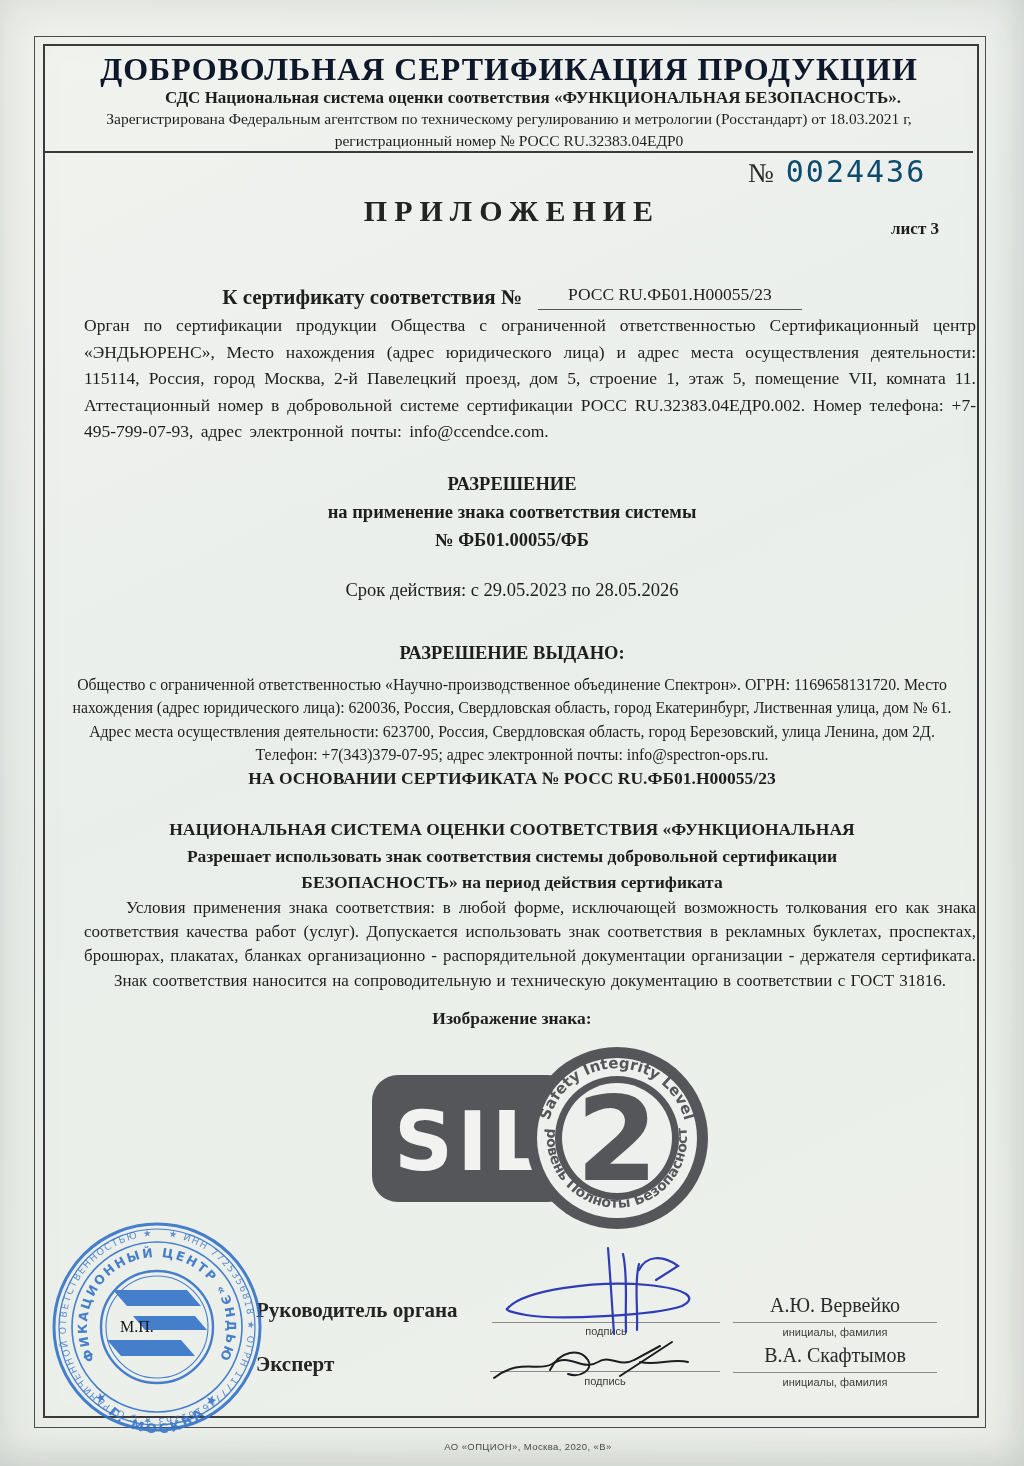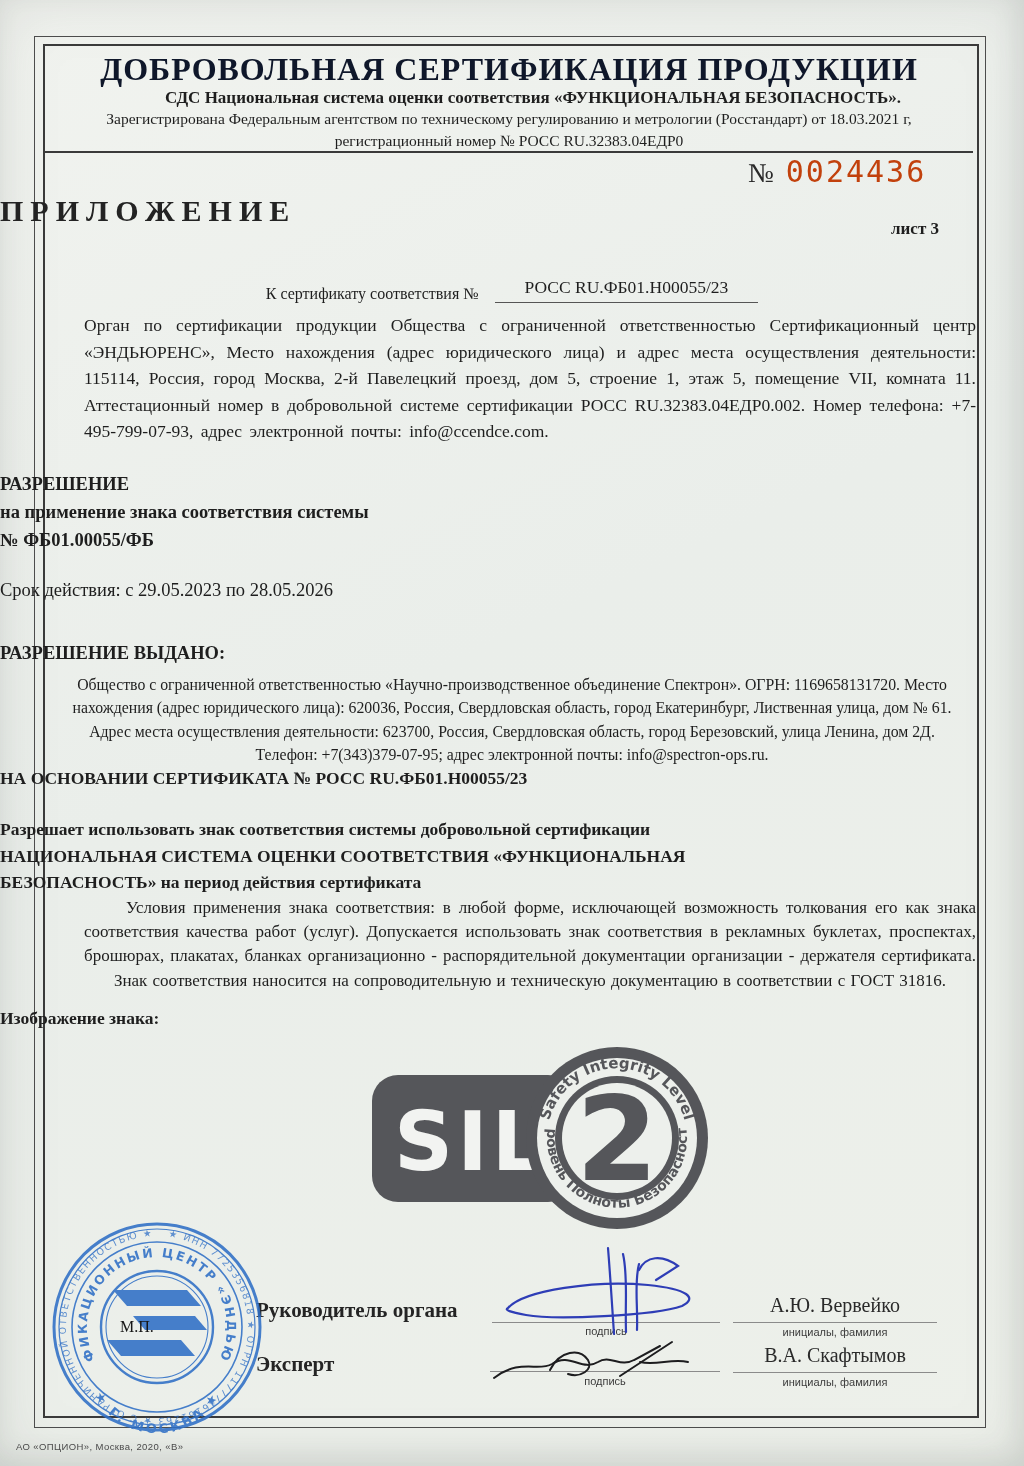--- a/index.html
+++ b/index.html
@@ -28,7 +28,7 @@
   .number-row{position:absolute;left:748px;top:156px;display:flex;align-items:flex-end;gap:12px;}
   .num-sign{font-size:27px;line-height:30px;color:#2a2a2a;}
   .num-value{font-family:"DejaVu Sans Mono",monospace;font-size:30px;line-height:32px;
-    color:#c2410c;letter-spacing:2px;}
+    color:#0c4a6e;letter-spacing:2px;}
   .appendix-title{top:194px;font-size:30px;font-weight:bold;letter-spacing:7px;color:#232323;}
   .sheet-label{left:891px;top:219px;font-size:17px;font-weight:bold;}
   .cert-row{top:246px;left:0;width:1024px;display:flex;justify-content:center;align-items:flex-end;gap:16px;}

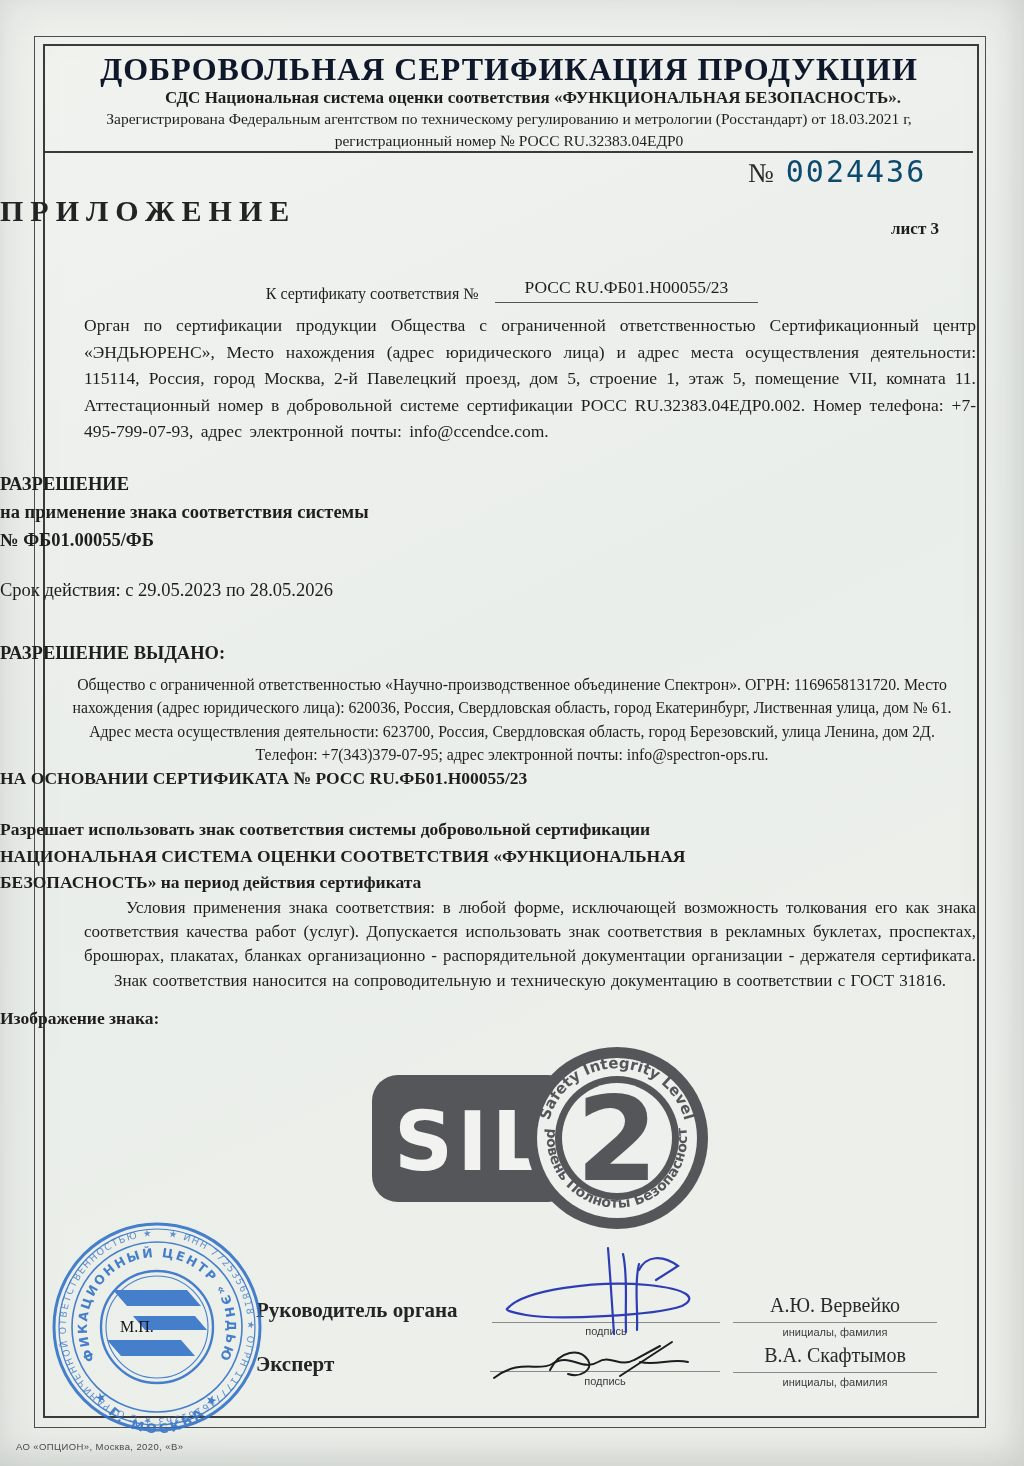--- a/index.html
+++ b/index.html
@@ -17,7 +17,7 @@
   .frame-inner{position:absolute;left:43px;top:44px;width:932px;height:1370px;
     border:2px solid #3a3a3a;}
   .abs{position:absolute;}
-  .center{left:0;width:1024px;text-align:left;}
+  .center{left:0;width:1024px;text-align:center;}
   
   .header-box{position:absolute;left:45px;top:46px;width:928px;height:100px;
     border-bottom:2.5px solid #3a3a3a;text-align:center;padding-top:5px;box-sizing:content-box;}

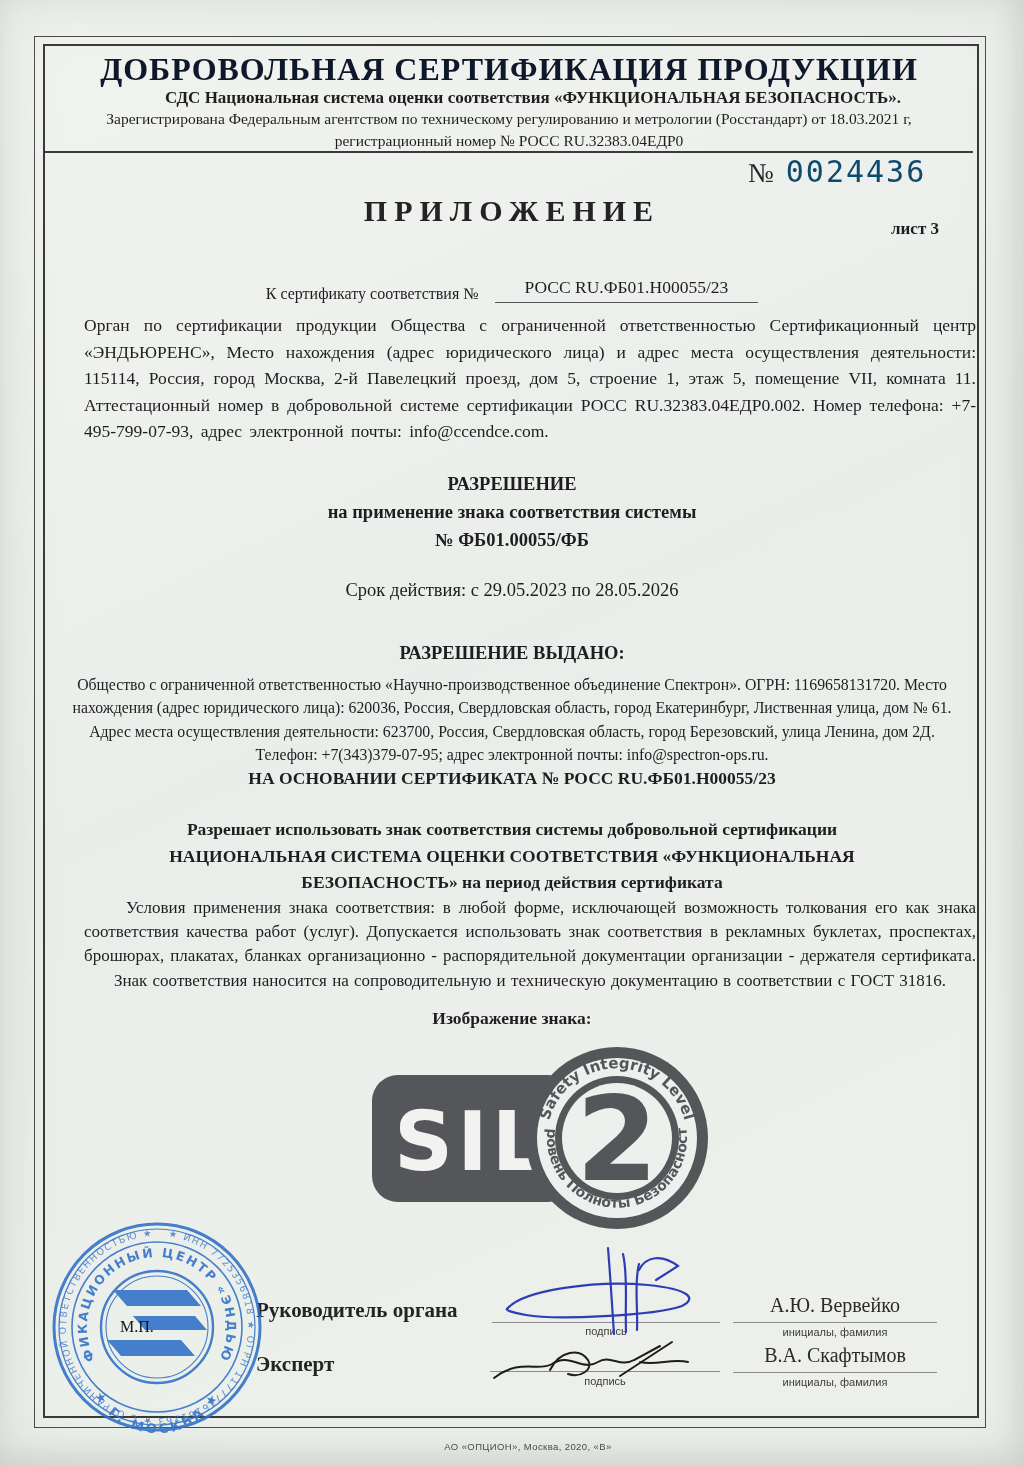--- a/index.html
+++ b/index.html
@@ -32,7 +32,7 @@
   .appendix-title{top:194px;font-size:30px;font-weight:bold;letter-spacing:7px;color:#232323;}
   .sheet-label{left:891px;top:219px;font-size:17px;font-weight:bold;}
   .cert-row{top:246px;left:0;width:1024px;display:flex;justify-content:center;align-items:flex-end;gap:16px;}
-  .cert-label{font-size:16px;font-weight:normal;margin-top:39px;}
+  .cert-label{font-size:21px;font-weight:bold;margin-top:39px;}
   .cert-number{font-size:17.5px;border-bottom:1px solid #555;padding:0 30px 4px;}
   
   .par{font-size:17.5px;line-height:26.5px;text-align:justify;word-spacing:3px;}

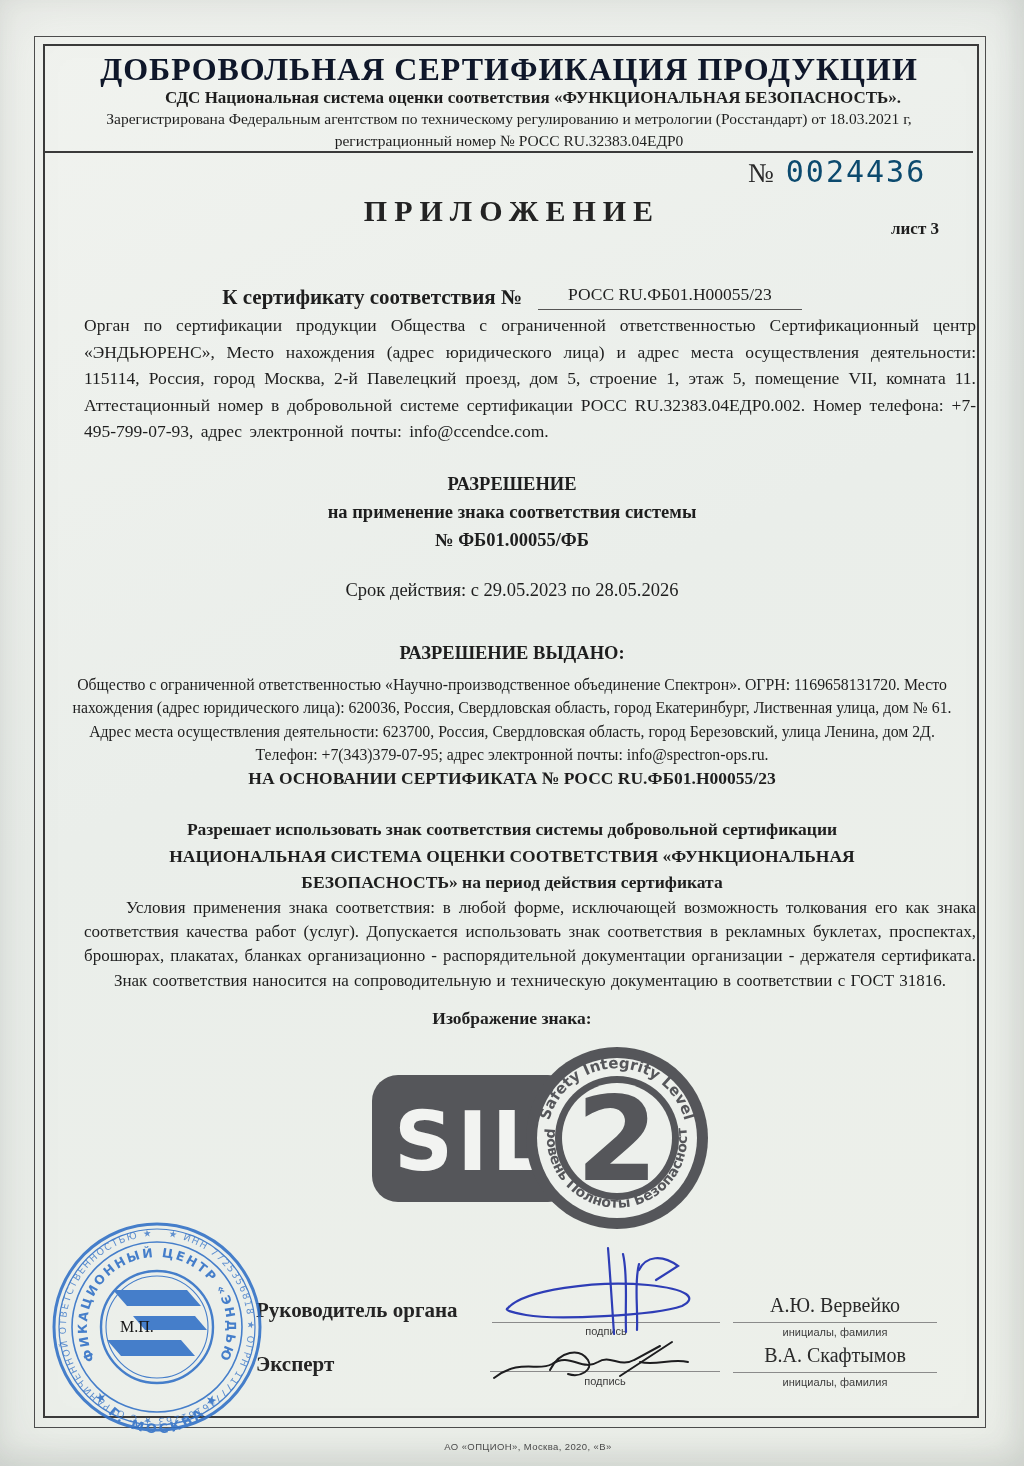--- a/index.html
+++ b/index.html
@@ -100,8 +100,8 @@
   <div class="abs center basis-line">НА ОСНОВАНИИ СЕРТИФИКАТА № РОСС RU.ФБ01.Н00055/23</div>
 
   <div class="abs center grants">
+    <div>НАЦИОНАЛЬНАЯ СИСТЕМА ОЦЕНКИ СООТВЕТСТВИЯ «ФУНКЦИОНАЛЬНАЯ</div>
     <div>Разрешает использовать знак соответствия системы добровольной сертификации</div>
-    <div>НАЦИОНАЛЬНАЯ СИСТЕМА ОЦЕНКИ СООТВЕТСТВИЯ «ФУНКЦИОНАЛЬНАЯ</div>
     <div>БЕЗОПАСНОСТЬ» на период действия сертификата</div>
   </div>
 

